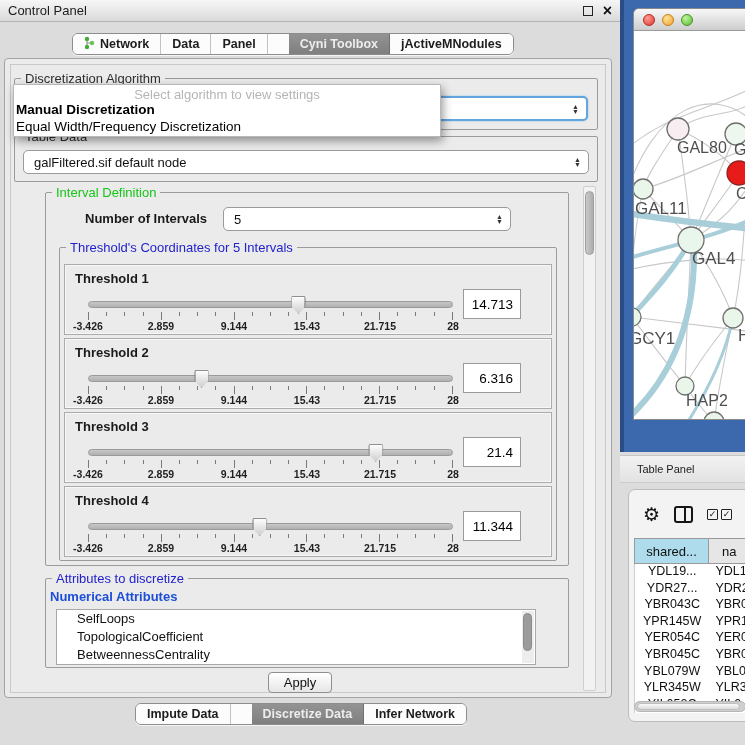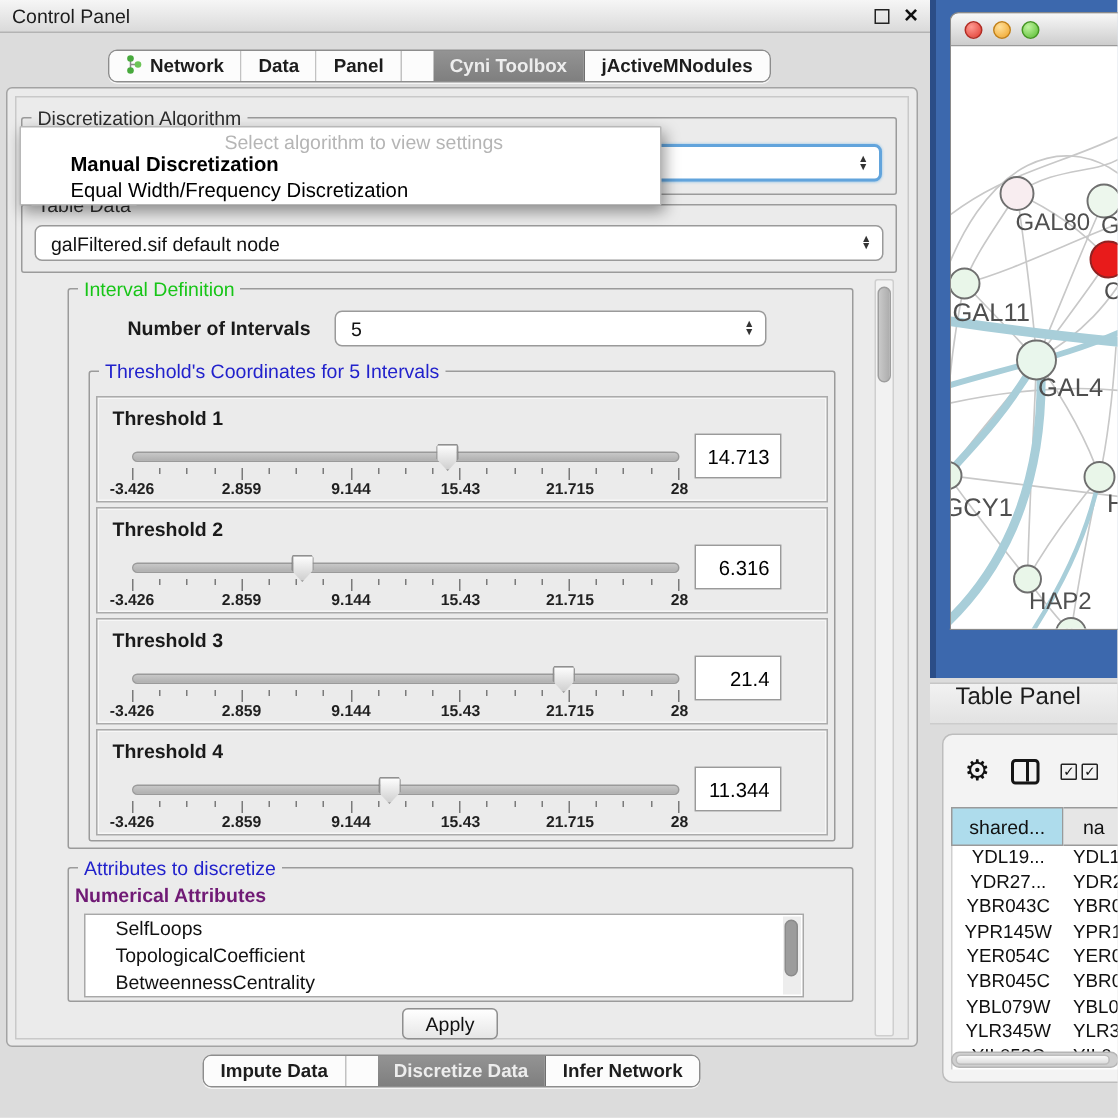--- a/index.html
+++ b/index.html
@@ -43,7 +43,7 @@
   .combo.focusring { border:2.5px solid #62a4dc; box-shadow:0 0 2px #8cc0e8; }
 
   #algo-popup { left:13px; top:84px; width:428px; height:53px; background:#fff;
-    border:1px solid #b8b8b8; border-radius:1px; box-shadow:2px 4px 10px rgba(0,0,0,.4); z-index:6;padding-left:31px; }
+    border:1px solid #b8b8b8; border-radius:1px; box-shadow:2px 4px 10px rgba(0,0,0,.4); z-index:6; }
   #algo-popup .hint { text-align:center; color:#b5b5b5; font-size:13px; padding-top:2px; height:16px; }
   #algo-popup .opt { font-size:13.5px; color:#000; padding:0 2px; height:17px; line-height:17px; white-space:nowrap; }
   #algo-popup .opt.bold { font-weight:bold; }

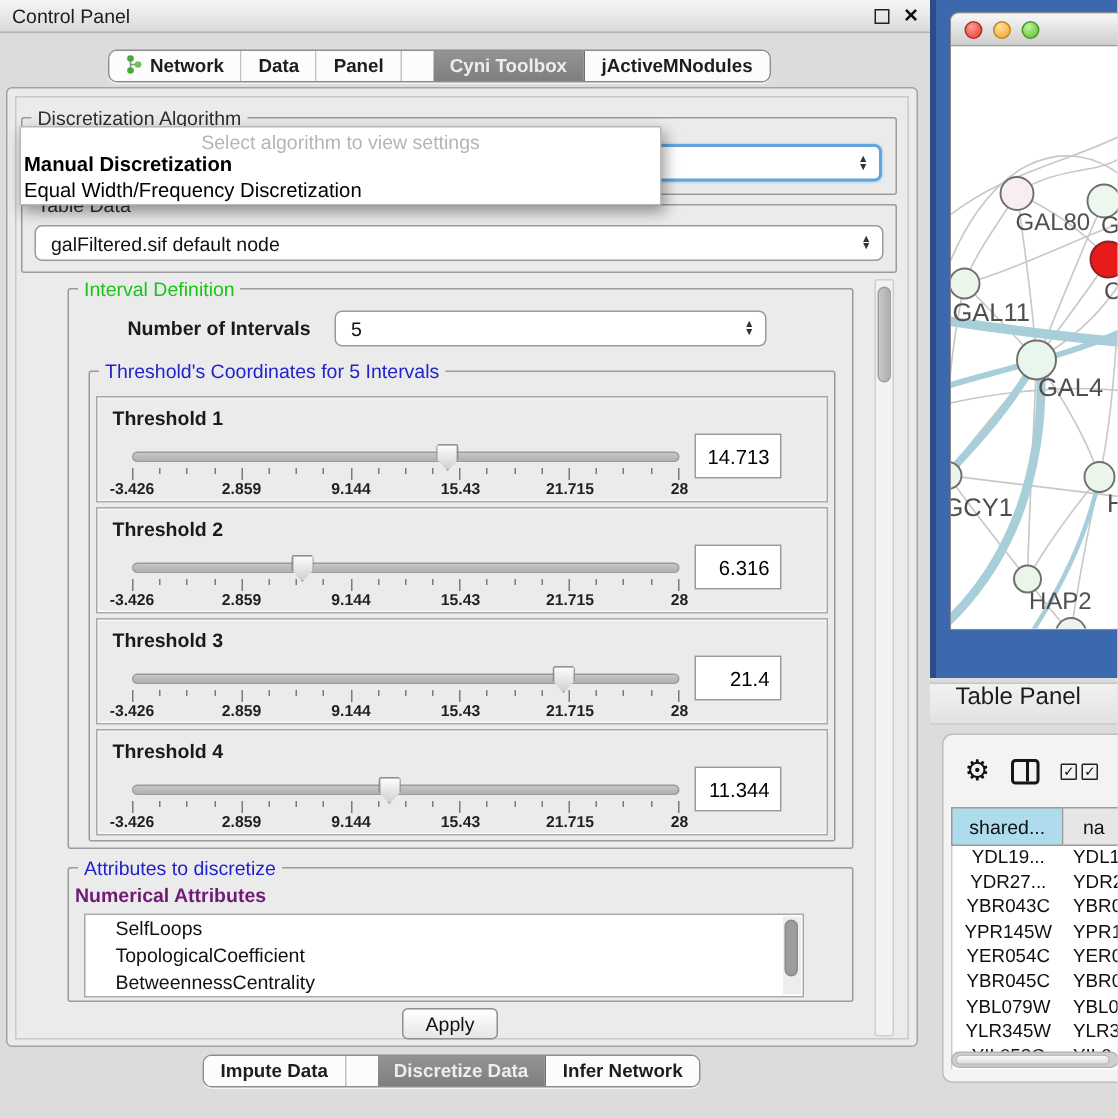--- a/index.html
+++ b/index.html
@@ -96,7 +96,7 @@
 
   #tp-titlebar { left:620px; top:455px; width:125px; height:28px;
     background:linear-gradient(#f2f2f2,#e2e2e2); border-top:1px solid #c6c6c6; border-bottom:1px solid #cccccc;
-    display:flex; padding-left:17px; font-size:16px; color:#1c1c1c; }
+    display:flex; align-items:center; padding-left:17px; font-size:11px; color:#1c1c1c; }
   #tp-card { left:628px; top:489px; width:130px; height:233px; background:#f3f3f3;
     border:1px solid #bdbdbd; border-radius:7px; overflow:hidden; }
   #tp-toolbar { position:absolute; left:0; top:8px; width:117px; height:32px; display:flex; align-items:center; gap:14px; padding-left:14px; }

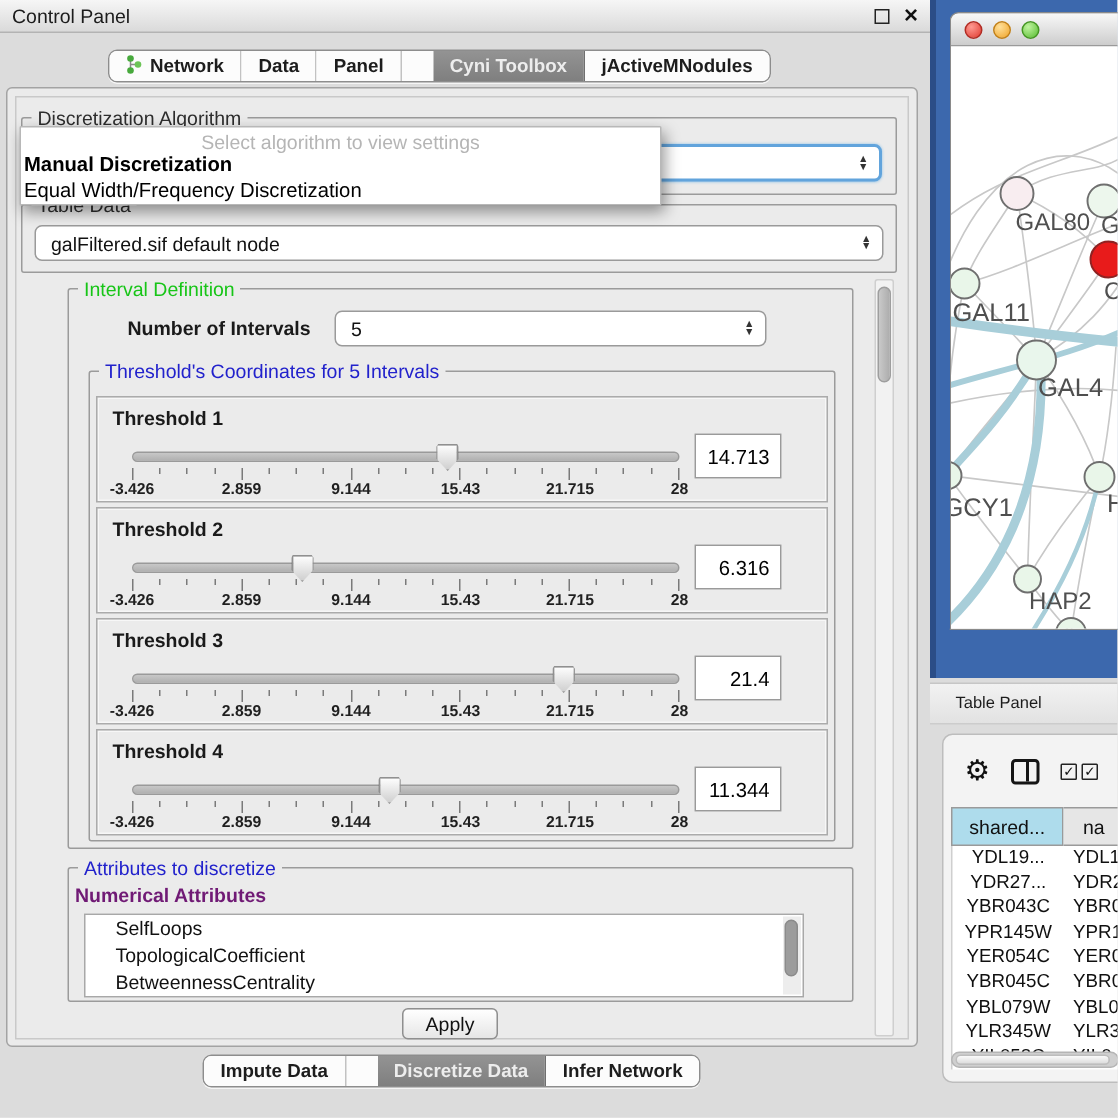--- a/index.html
+++ b/index.html
@@ -353,7 +353,7 @@
 
 <div class="group" style="left:45px; top:578px; width:524px; height:90px;">
   <span class="gtitle blue">Attributes to discretize</span>
-  <span class="abs" style="left:4px; top:10px; font-size:13px; font-weight:bold; color:#701a75;">Numerical Attributes</span>
+  <span class="abs" style="left:4px; top:10px; font-size:13px; font-weight:bold; color:#1d4ed8;">Numerical Attributes</span>
   <div id="attr-list" style="left:10px; top:30px; width:480px; height:56px;">
     <div id="attr-items">
         <div class="item">SelfLoops</div>

